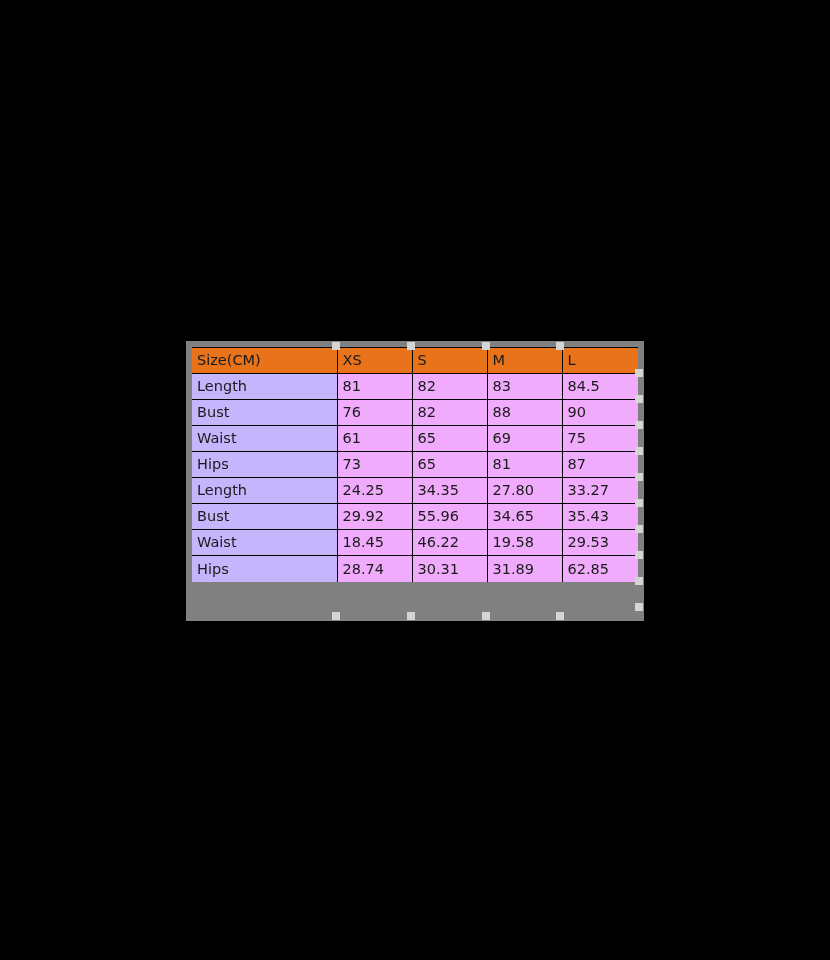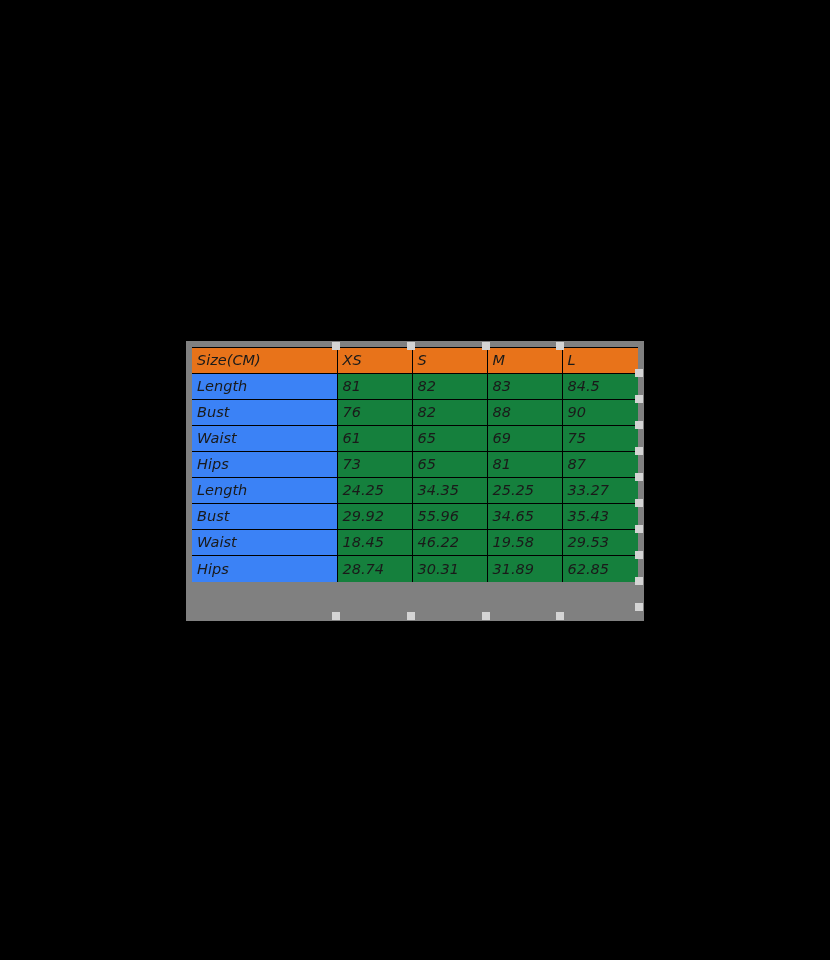--- a/index.html
+++ b/index.html
@@ -59,7 +59,6 @@
     box-sizing: border-box;
     white-space: nowrap;
     overflow: hidden;
-    font-style: italic;
   }
 
   

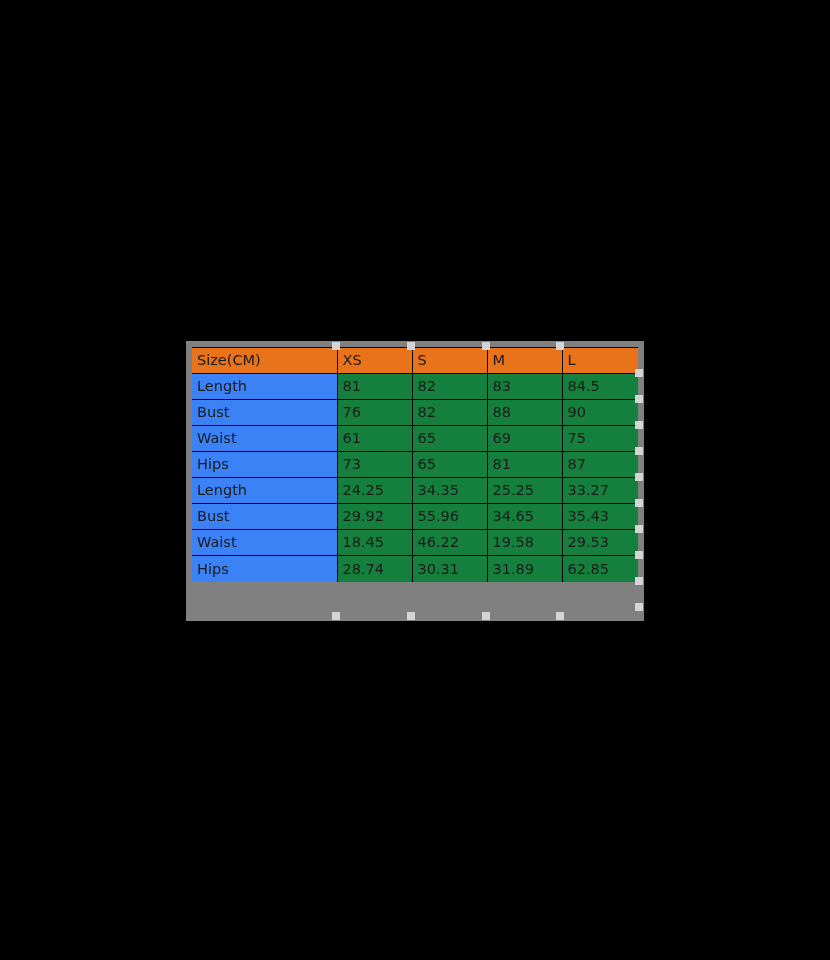--- a/index.html
+++ b/index.html
@@ -68,7 +68,7 @@
 
   
   .size-table td.label {
-    background: #3b82f6;
+    background: #c4b5fd;
     border-top-color: #000000;
     border-right: 1px solid #000000;
   }

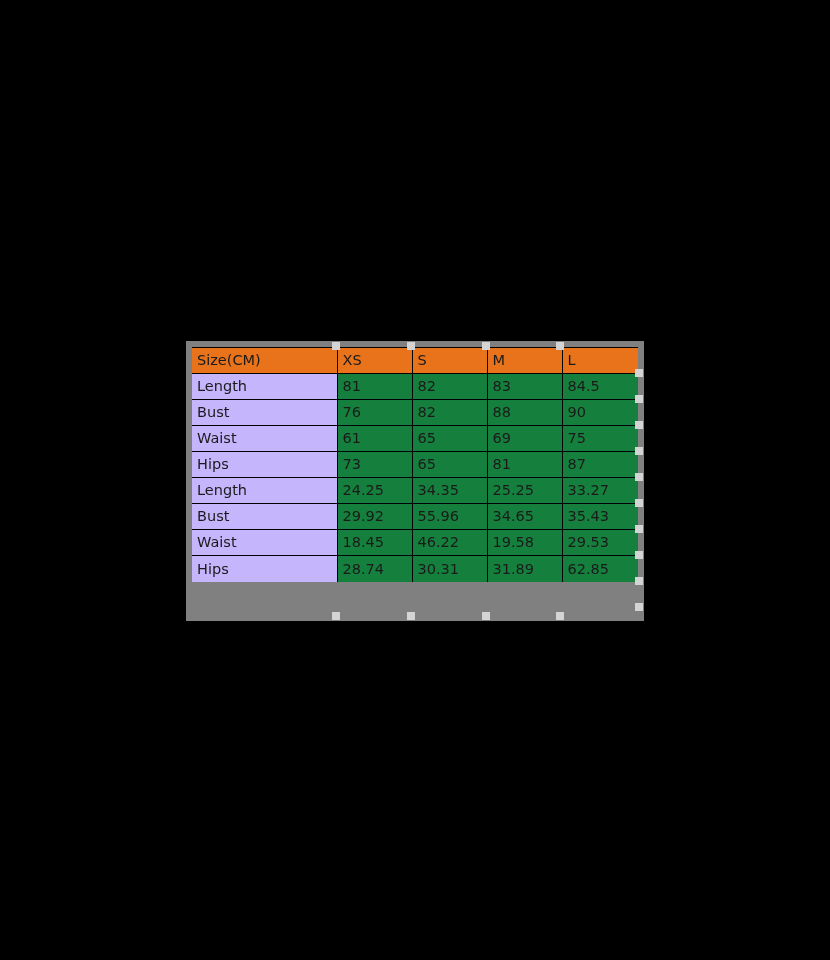--- a/index.html
+++ b/index.html
@@ -80,7 +80,7 @@
 
   
   .size-table td.value {
-    background: #15803d;
+    background: #f0abfc;
   }
 
   

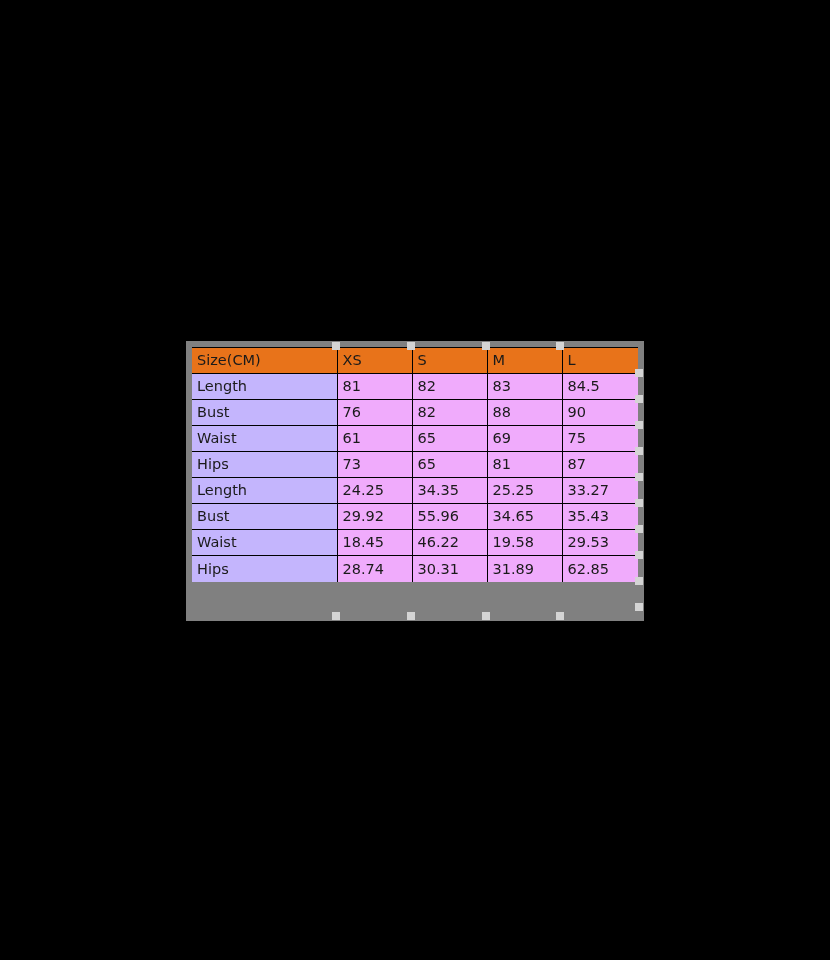--- a/index.html
+++ b/index.html
@@ -156,7 +156,7 @@
           <td class="label">Length</td>
           <td class="value">24.25</td>
           <td class="value">34.35</td>
-          <td class="value">25.25</td>
+          <td class="value">27.80</td>
           <td class="value last">33.27</td>
         </tr>
         <tr class="data">

